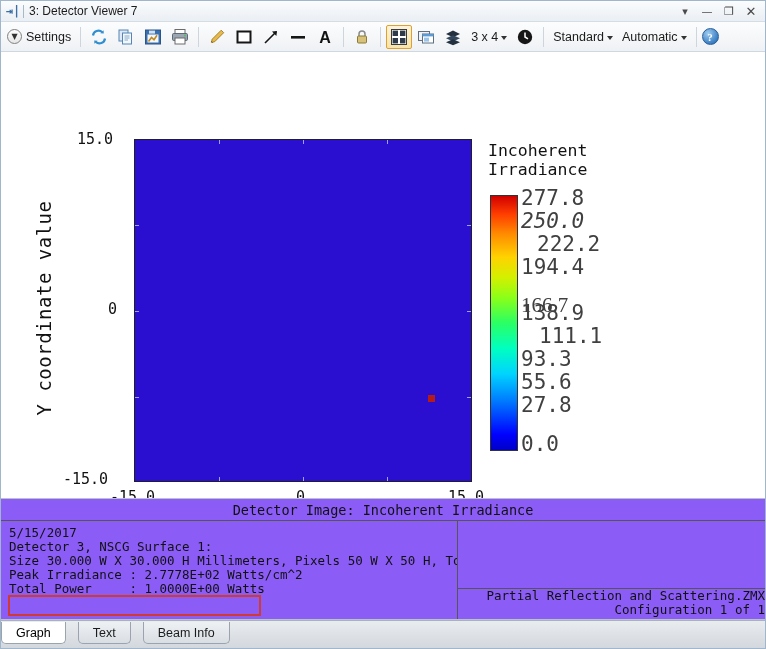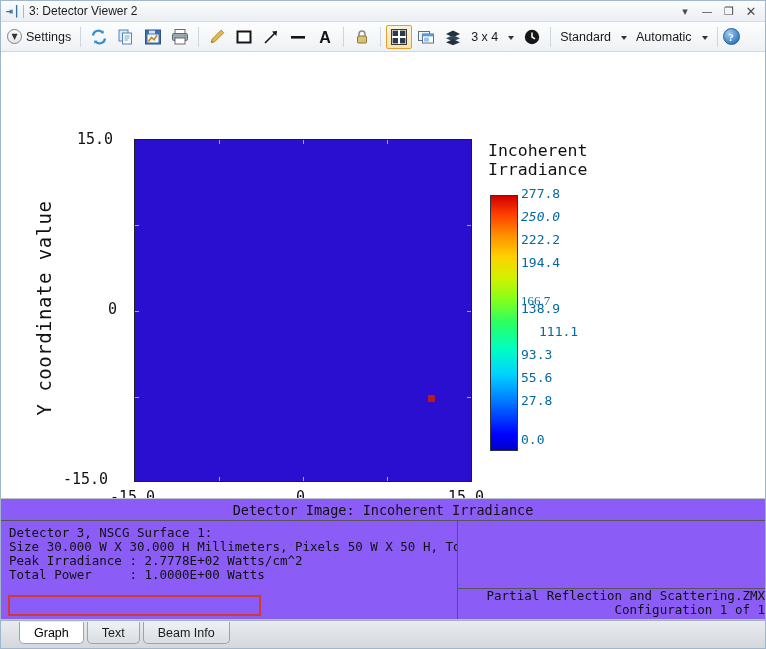--- a/index.html
+++ b/index.html
@@ -261,7 +261,7 @@
   <div class="titlebar">
     <div class="tb-icon mono">⇥|</div>
     <div class="tb-sep"></div>
-    <div class="tb-title">3: Detector Viewer 2</div>
+    <div class="tb-title">3: Detector Viewer 7</div>
     <div class="tb-buttons">
       <div class="tb-btn">▾</div>
       <div class="tb-btn">—</div>

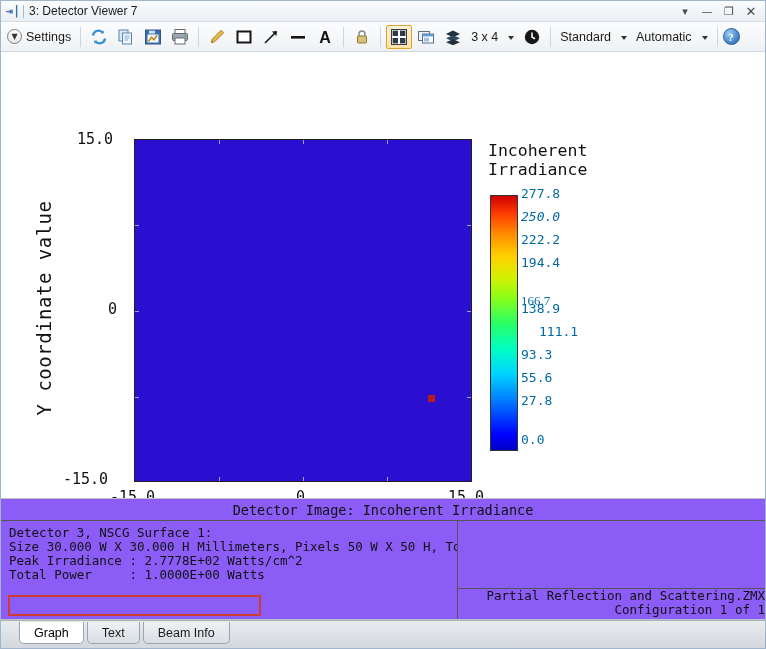--- a/index.html
+++ b/index.html
@@ -90,7 +90,7 @@
   .vsep { width: 1px; height: 20px; background: #cdd5dd; margin: 0 4px; }
   .icon-sq { width: 18px; height: 18px; position: relative; display: block; }
   .combo {
-    display: flex; align-items: center; gap: 10px;
+    display: flex; align-items: center; gap: 3px;
     font-size: 12.5px; color: #1b1b1b;
     padding: 0 4px; height: 22px;
   }

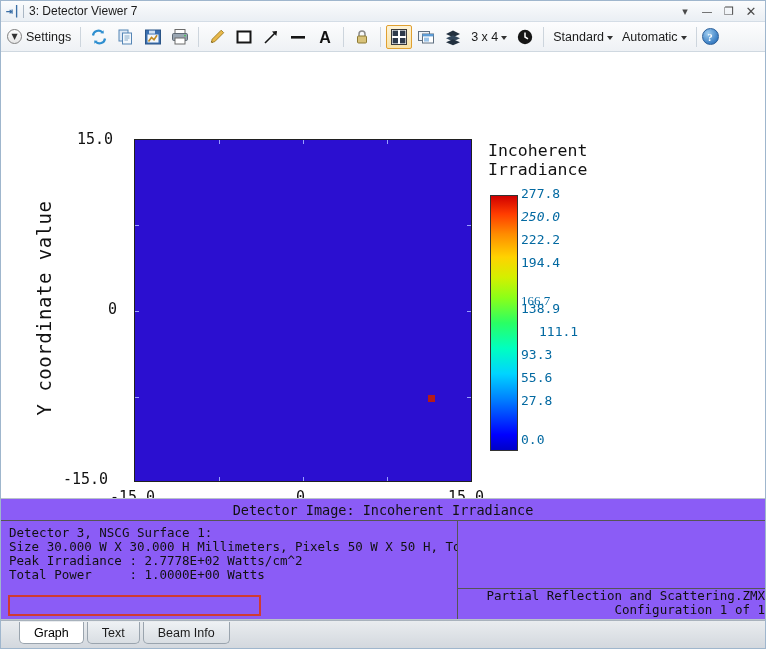--- a/index.html
+++ b/index.html
@@ -180,7 +180,7 @@
   }
   .cb-tick {
     position: absolute; left: 0;
-    font-size: 13px; color: #0369a1;
+    font-size: 21px; color: #404040;
     white-space: nowrap;
   }
 

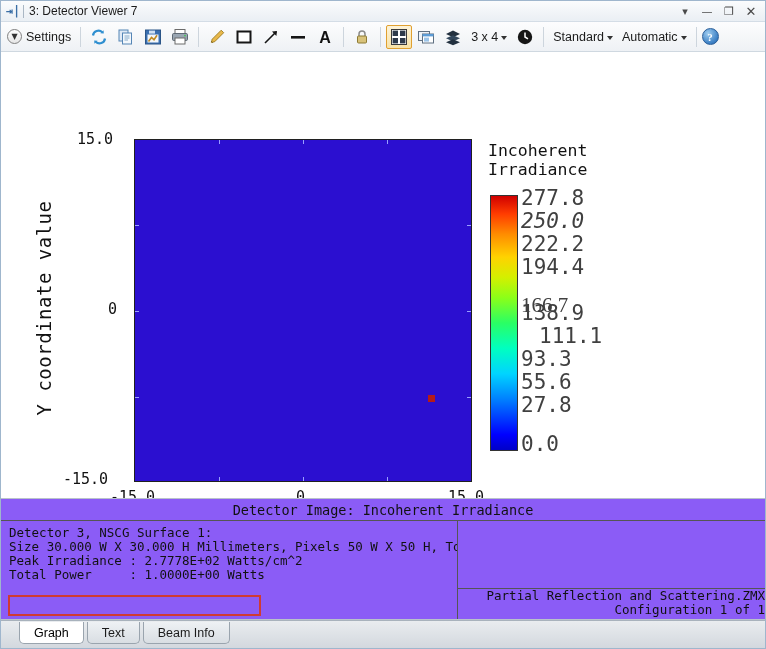--- a/index.html
+++ b/index.html
@@ -451,7 +451,7 @@
     <div class="cb-ticks mono">
       <div class="cb-tick" style="top:-9px;">277.8</div>
       <div class="cb-tick" style="top:14px;font-style:italic;">250.0</div>
-      <div class="cb-tick" style="top:37px;">222.2</div>
+      <div class="cb-tick" style="top:37px;margin-left:16px;">222.2</div>
       <div class="cb-tick" style="top:60px;">194.4</div>
       <div class="cb-tick" style="top:98px;font-family:Liberation Serif, serif;">166.7</div>
       <div class="cb-tick" style="top:106px;">138.9</div>

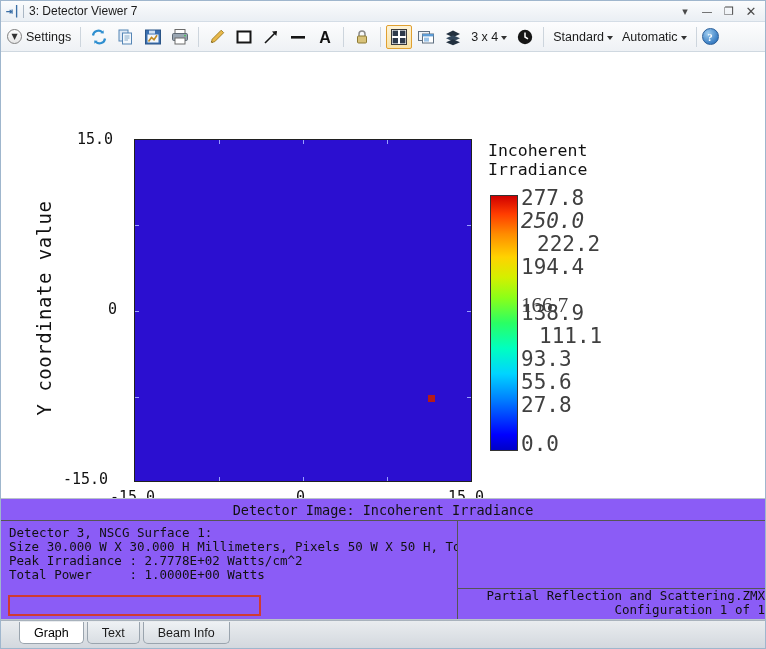--- a/index.html
+++ b/index.html
@@ -467,6 +467,7 @@
     <div class="tp-header mono">Detector Image: Incoherent Irradiance</div>
     <div class="tp-body">
       <div class="tp-left">
+        <div class="tp-line mono">5/15/2017</div>
         <div class="tp-line mono">Detector 3, NSCG Surface 1:</div>
         <div class="tp-line mono">Size 30.000 W X 30.000 H Millimeters, Pixels 50 W X 50 H, Total Hits = 1</div>
         <div class="tp-line mono">Peak Irradiance : 2.7778E+02 Watts/cm^2</div>

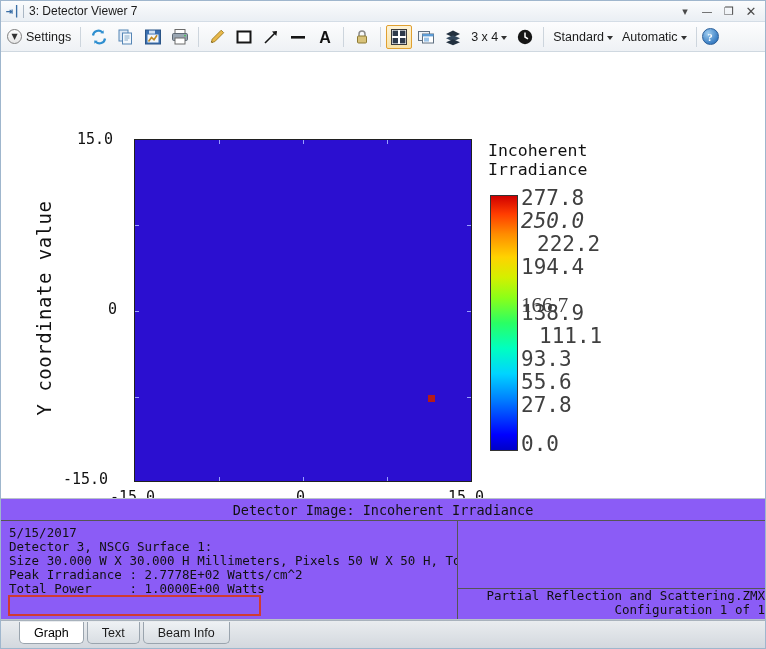--- a/index.html
+++ b/index.html
@@ -234,8 +234,8 @@
     background: linear-gradient(to bottom,#e9ecef 0%, #d3d8de 100%);
     border-top: 1px solid #a8b2bc;
     display: flex; align-items: flex-start;
-    padding-left: 18px; padding-top: 1px;
-    gap: 3px;
+    padding-top: 1px;
+    gap: 12px;
   }
   .tab {
     height: 22px;

